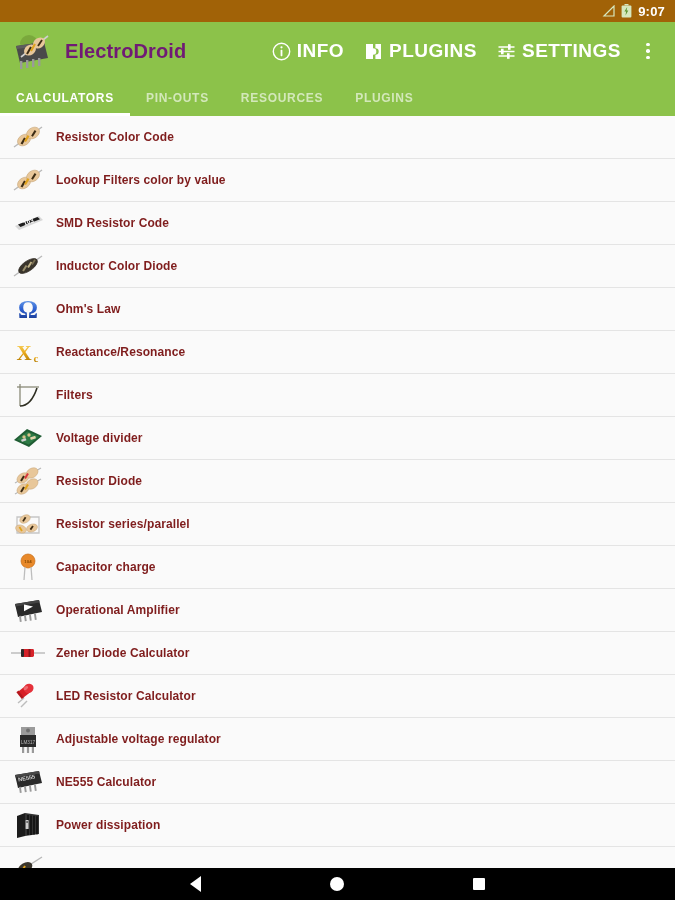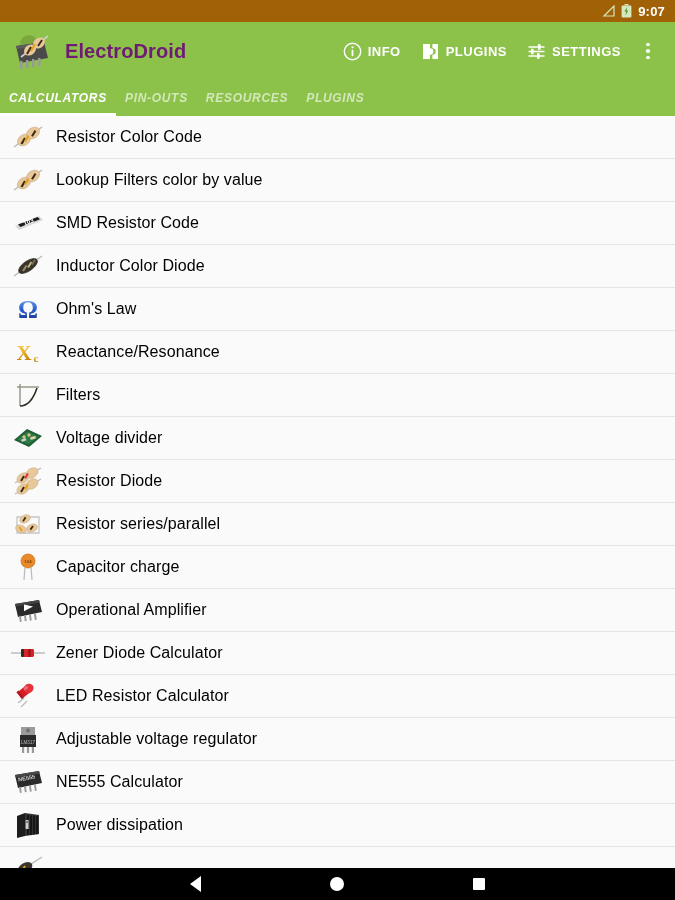--- a/index.html
+++ b/index.html
@@ -42,7 +42,7 @@
     padding:0 10px; height:40px; cursor:pointer;
   }
   .tb-action .lbl {
-    color:#ffffff; font-size:13px; font-weight:bold; letter-spacing:.5px;
+    color:#ffffff; font-size:19px; font-weight:bold; letter-spacing:.5px;
     white-space:nowrap;
   }
   .tb-icon { width:19px; height:19px; flex:none; }

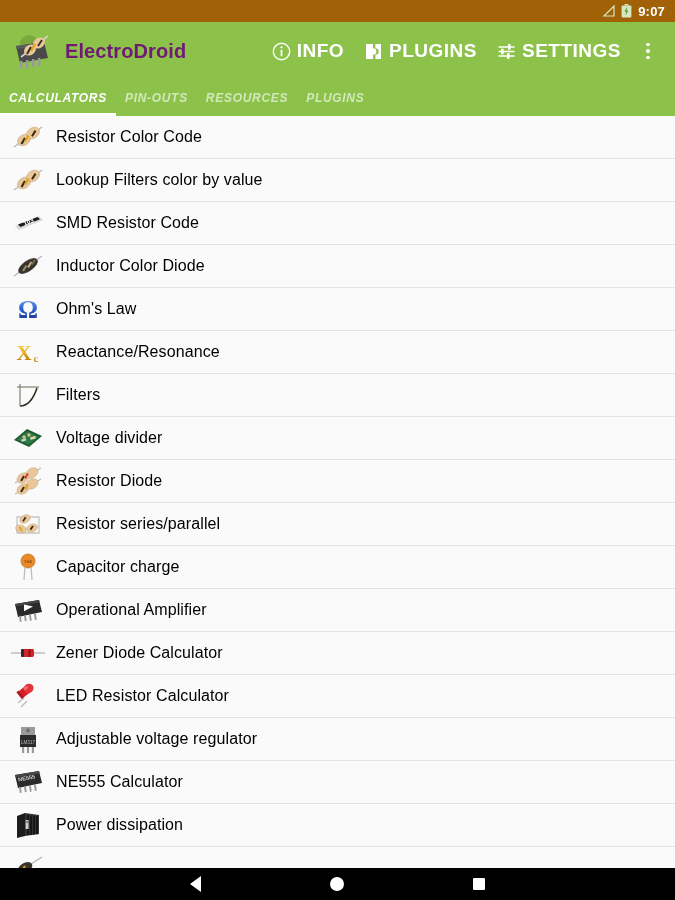--- a/index.html
+++ b/index.html
@@ -60,7 +60,7 @@
   }
   .tab {
     position:relative; display:flex; align-items:center;
-    padding:0 9px; cursor:pointer;font-style:italic;
+    padding:0 16px; cursor:pointer;
   }
   .tab .tlbl {
     font-size:12px; font-weight:bold; letter-spacing:.7px;

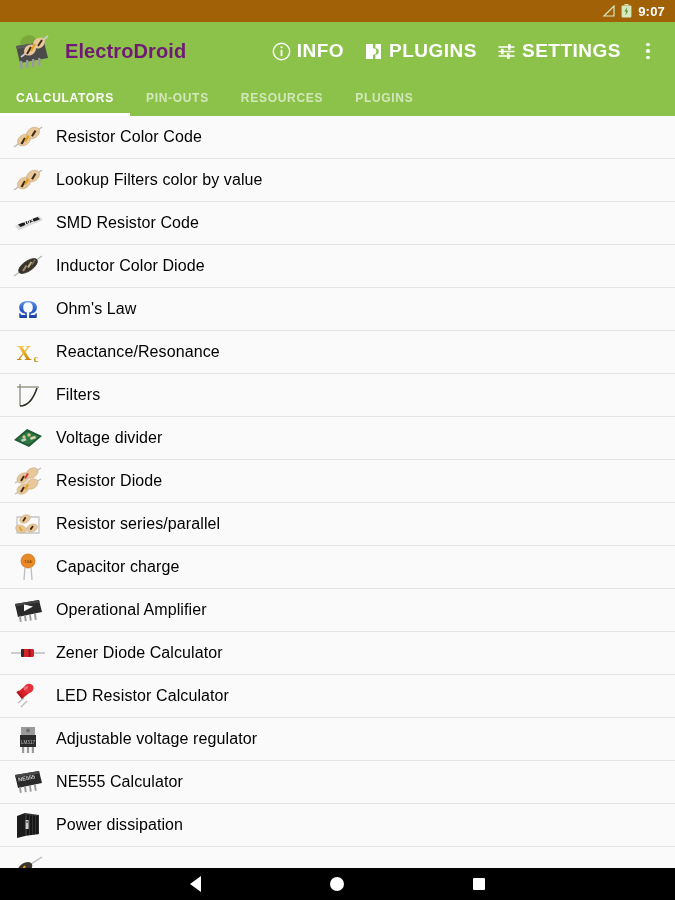--- a/index.html
+++ b/index.html
@@ -88,7 +88,7 @@
   }
   .row-icon svg { display:block; }
   .row-label {
-    font-size:16px; color:#000000; letter-spacing:.1px; white-space:nowrap;
+    font-size:12px; color:#7f1d1d; letter-spacing:.1px; white-space:nowrap;font-weight:bold;
   }
 
   

